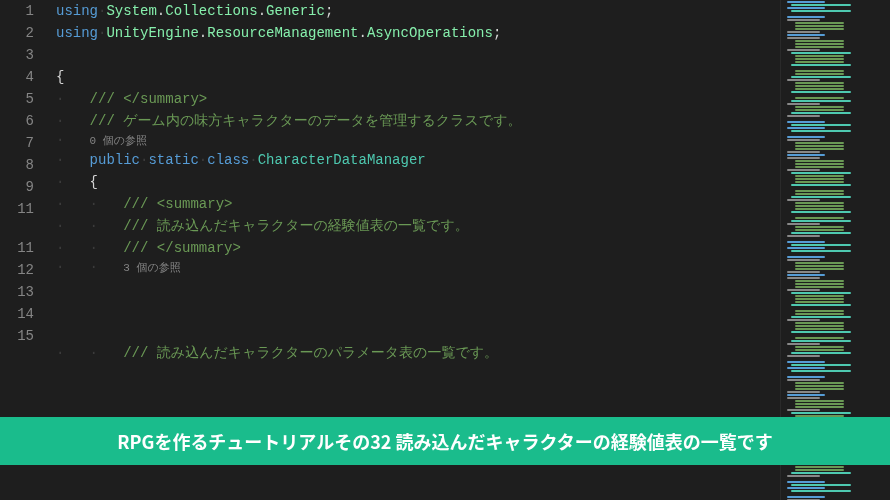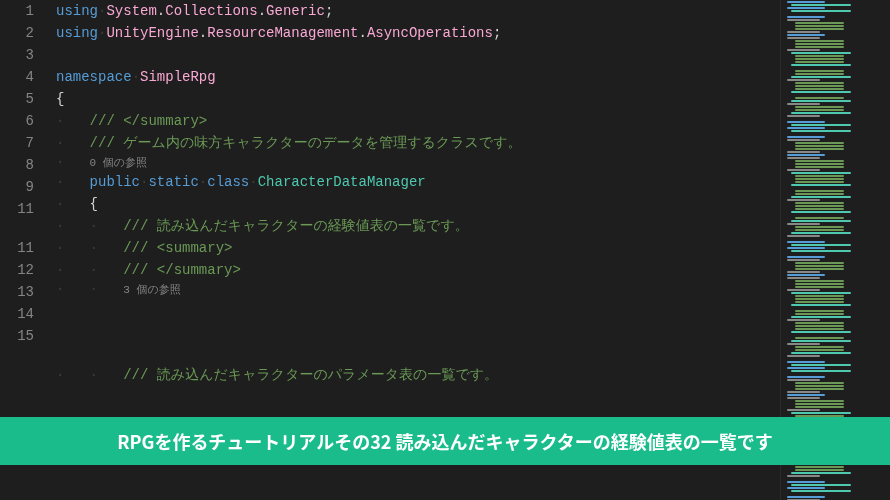--- a/index.html
+++ b/index.html
@@ -52,7 +52,7 @@
   line-height: 17px;
 }
 .kw { color: #569cd6; }
-.ns { color: #f9a8d4; }
+.ns { color: #86efac; }
 .cls { color: #4ec9b0; }
 .com { color: #6a9955; }
 .ref { color: #858585; font-size: 11px; }

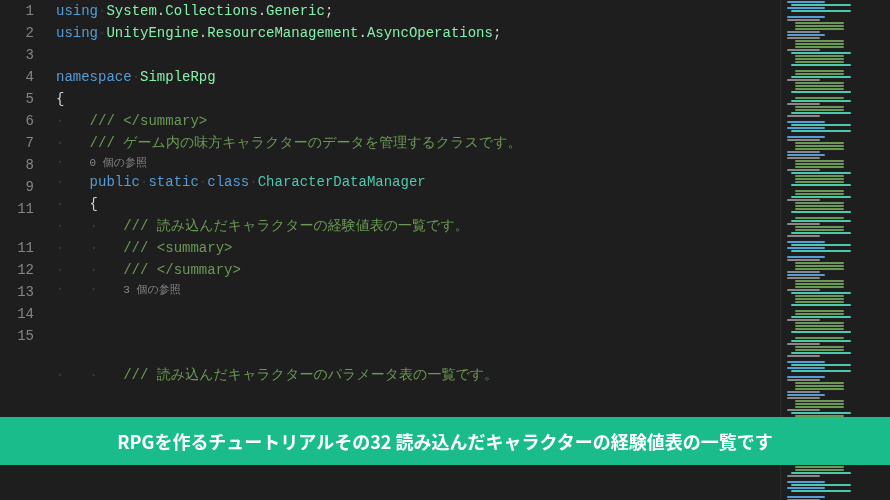--- a/index.html
+++ b/index.html
@@ -127,7 +127,6 @@
       <div class="line"><span class="kw">using</span><span class="ws-dot">·</span><span class="ns">System</span><span class="punct">.</span><span class="ns">Collections</span><span class="punct">.</span><span class="ns">Generic</span><span class="punct">;</span></div>
       <div class="line"><span class="kw">using</span><span class="ws-dot">·</span><span class="ns">UnityEngine</span><span class="punct">.</span><span class="ns">ResourceManagement</span><span class="punct">.</span><span class="ns">AsyncOperations</span><span class="punct">;</span></div>
       <div class="line"></div>
-      <div class="line"><span class="kw">namespace</span><span class="ws-dot">·</span><span class="ns">SimpleRpg</span></div>
       <div class="line"><span class="punct">{</span></div>
       <div class="line"><span class="ws-dot">·   </span><span class="com">/// </span><span class="com">&lt;/summary&gt;</span></div>
       <div class="line"><span class="ws-dot">·   </span><span class="com">/// </span><span class="com">ゲーム内の味方キャラクターのデータを管理するクラスです。</span></div>

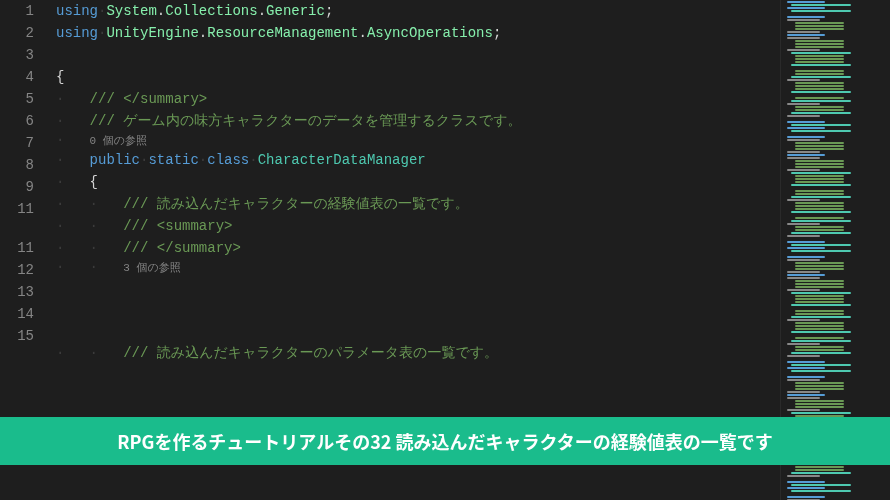--- a/index.html
+++ b/index.html
@@ -133,8 +133,8 @@
       <div class="line ref-line"><span class="ws-dot">·   </span><span class="ref">0 個の参照</span></div>
       <div class="line"><span class="ws-dot">·   </span><span class="kw">public</span><span class="ws-dot">·</span><span class="kw">static</span><span class="ws-dot">·</span><span class="kw">class</span><span class="ws-dot">·</span><span class="cls">CharacterDataManager</span></div>
       <div class="line"><span class="ws-dot">·   </span><span class="punct">{</span></div>
+      <div class="line"><span class="ws-dot">·   ·   </span><span class="com">/// </span><span class="com">&lt;summary&gt;</span></div>
       <div class="line"><span class="ws-dot">·   ·   </span><span class="com">/// </span><span class="com">読み込んだキャラクターの経験値表の一覧です。</span></div>
-      <div class="line"><span class="ws-dot">·   ·   </span><span class="com">/// </span><span class="com">&lt;summary&gt;</span></div>
       <div class="line"><span class="ws-dot">·   ·   </span><span class="com">/// </span><span class="com">&lt;/summary&gt;</span></div>
       <div class="line ref-line"><span class="ws-dot">·   ·   </span><span class="ref">3 個の参照</span></div>
       <div class="line"></div>

